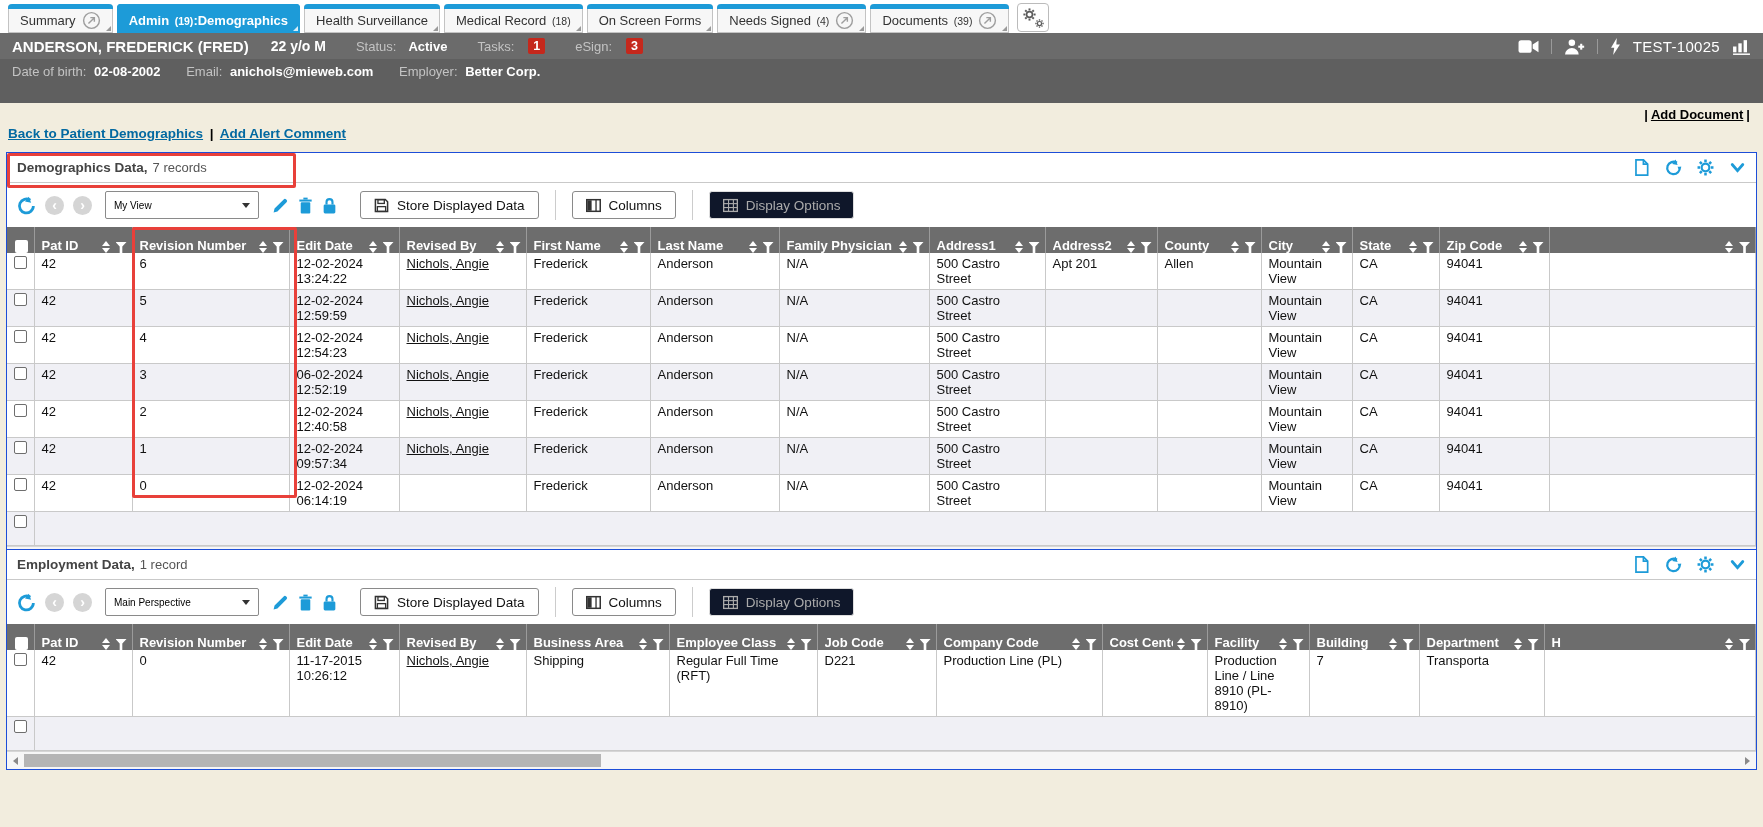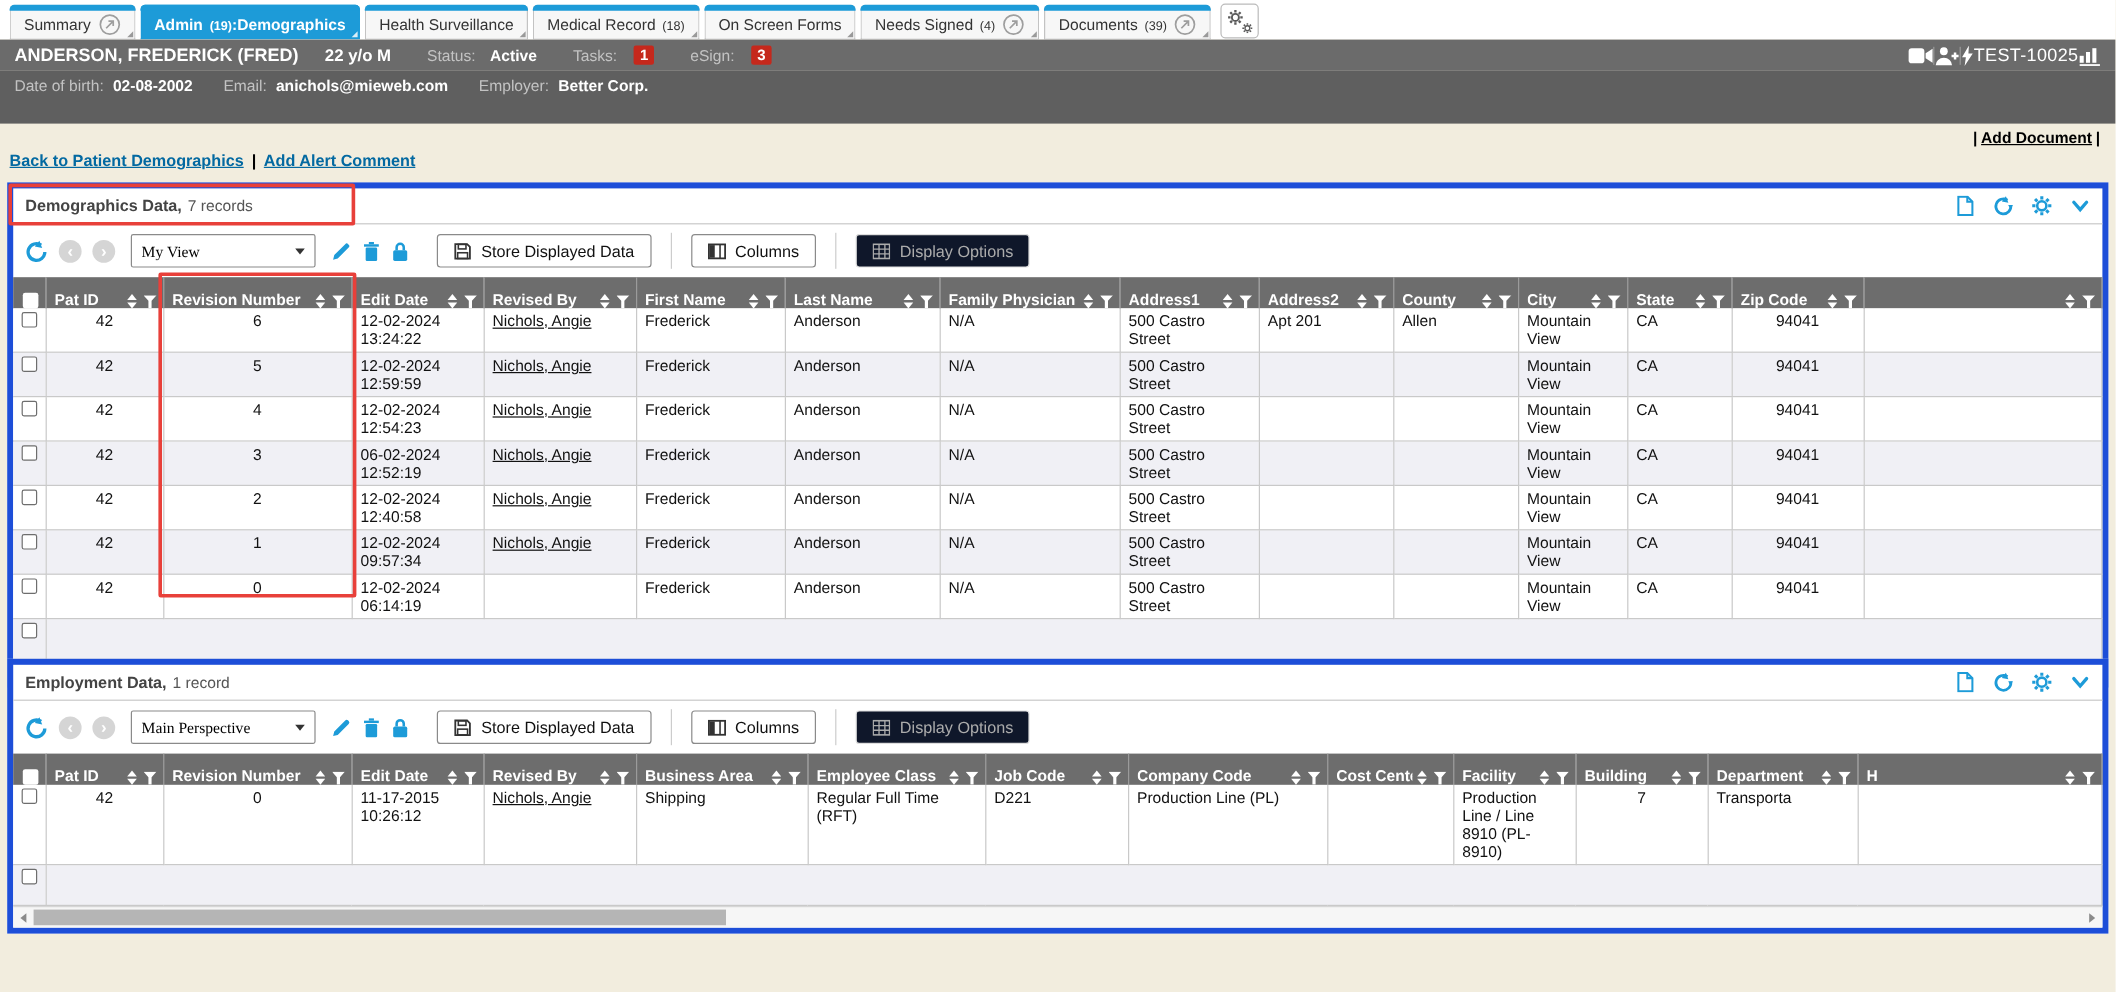--- a/index.html
+++ b/index.html
@@ -33,7 +33,7 @@
   .pval{font-weight:bold;color:#fff;margin-left:4px}
   .badge{background:#c5281c;color:#fff;font-weight:bold;font-size:12.5px;line-height:16px;
         padding:0 5px;border-radius:2px;margin-left:6px}
-  .pright{margin-left:auto;display:flex;align-items:center;color:#fff}
+  .pright{margin-left:auto;display:flex;align-items:center;gap:12px;color:#fff}
   .psep{width:1px;height:15px;background:#9a9a9a}
   .sysid{font-size:15px;letter-spacing:.3px}
   .pbar2{position:absolute;top:59px;left:0;width:100%;height:44px;background:#5f5f5f;color:#fff;

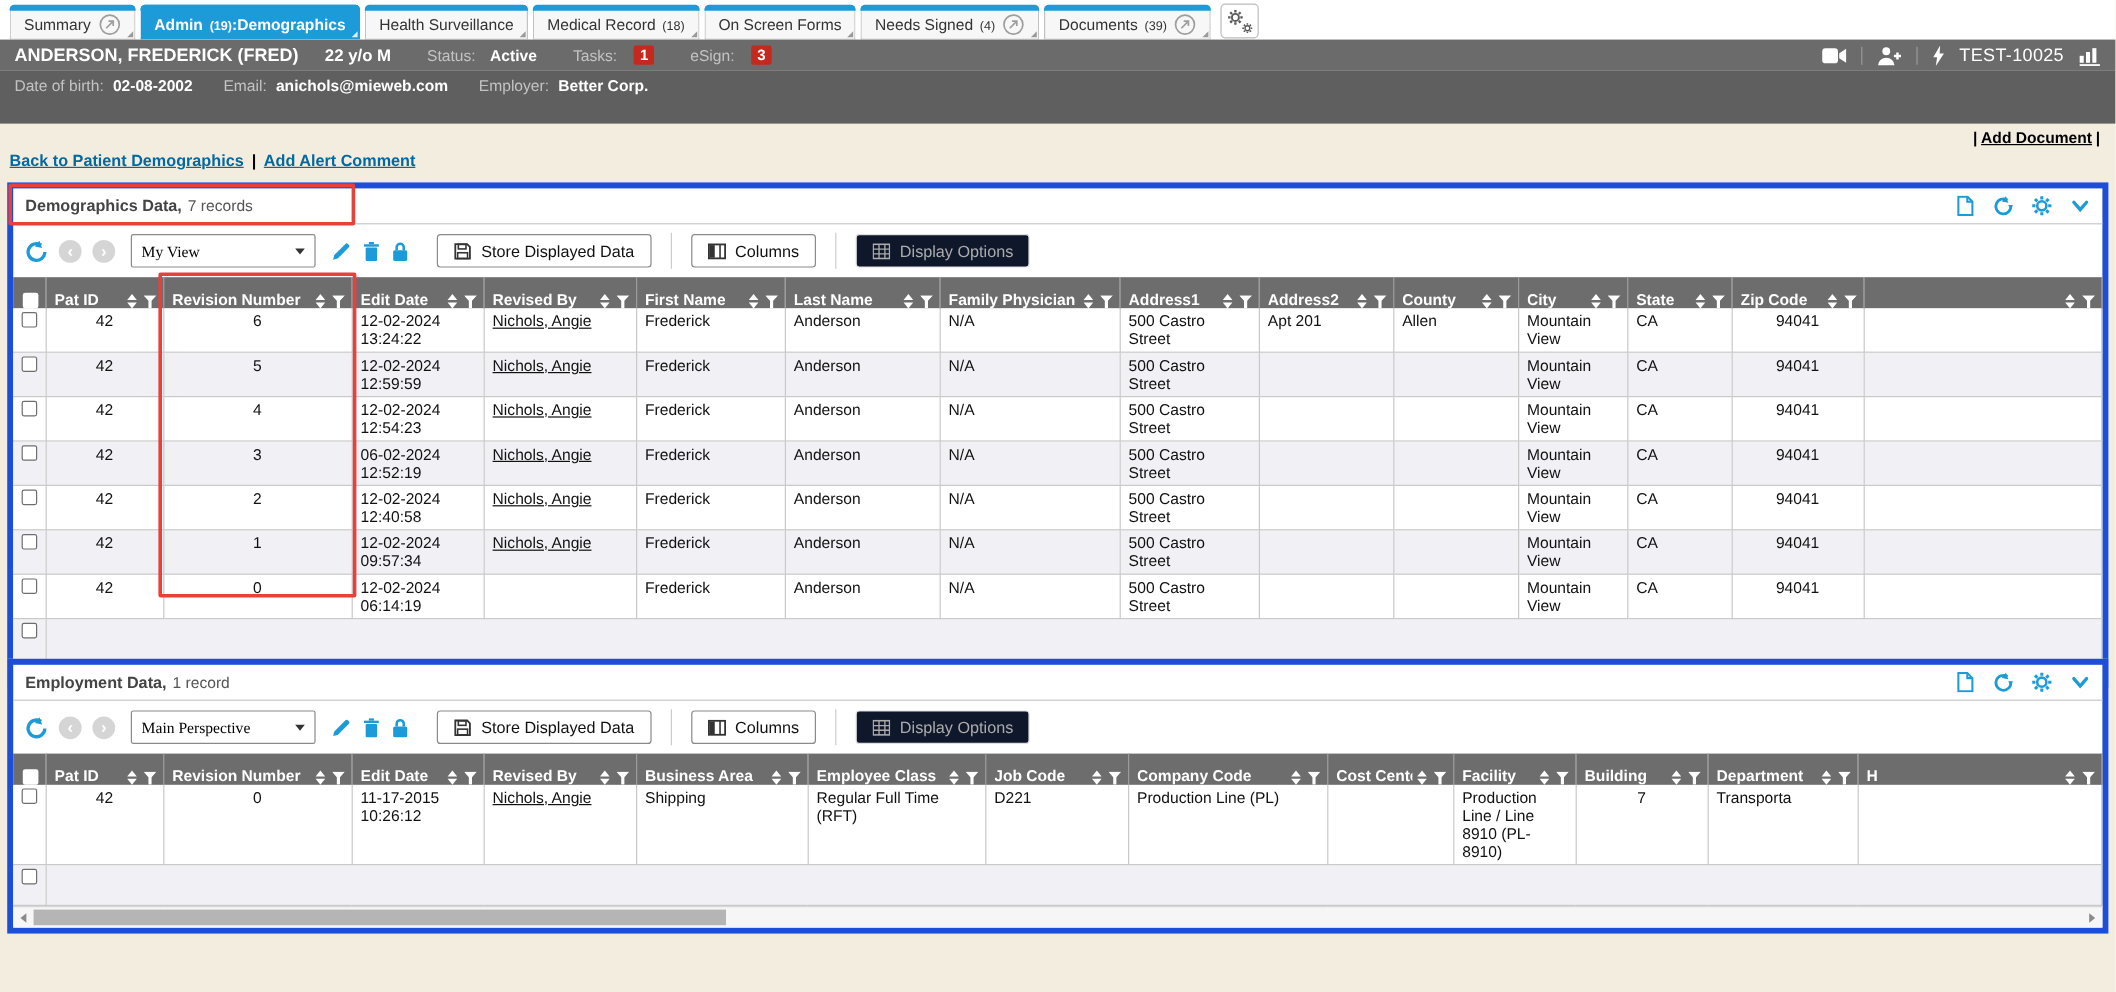--- a/index.html
+++ b/index.html
@@ -46,7 +46,7 @@
   .backlinks{position:absolute;top:126px;left:8px;font-weight:bold;font-size:13.5px}
   .backlinks a{color:#0369a1;text-decoration:underline;cursor:pointer}
   
-  .panel{position:absolute;left:6px;width:1751px;background:#fff;border:5px solid #1d4ed8;box-sizing:border-box}
+  .panel{position:absolute;left:6px;width:1751px;background:#fff;border:1px solid #1d4ed8;box-sizing:border-box}
   #panel-demo{top:152px}
   #panel-emp{top:549px}
   .ptitle{height:30px;display:flex;align-items:center;padding:0 10px;border-bottom:1px solid #c9c9c9;box-sizing:border-box}

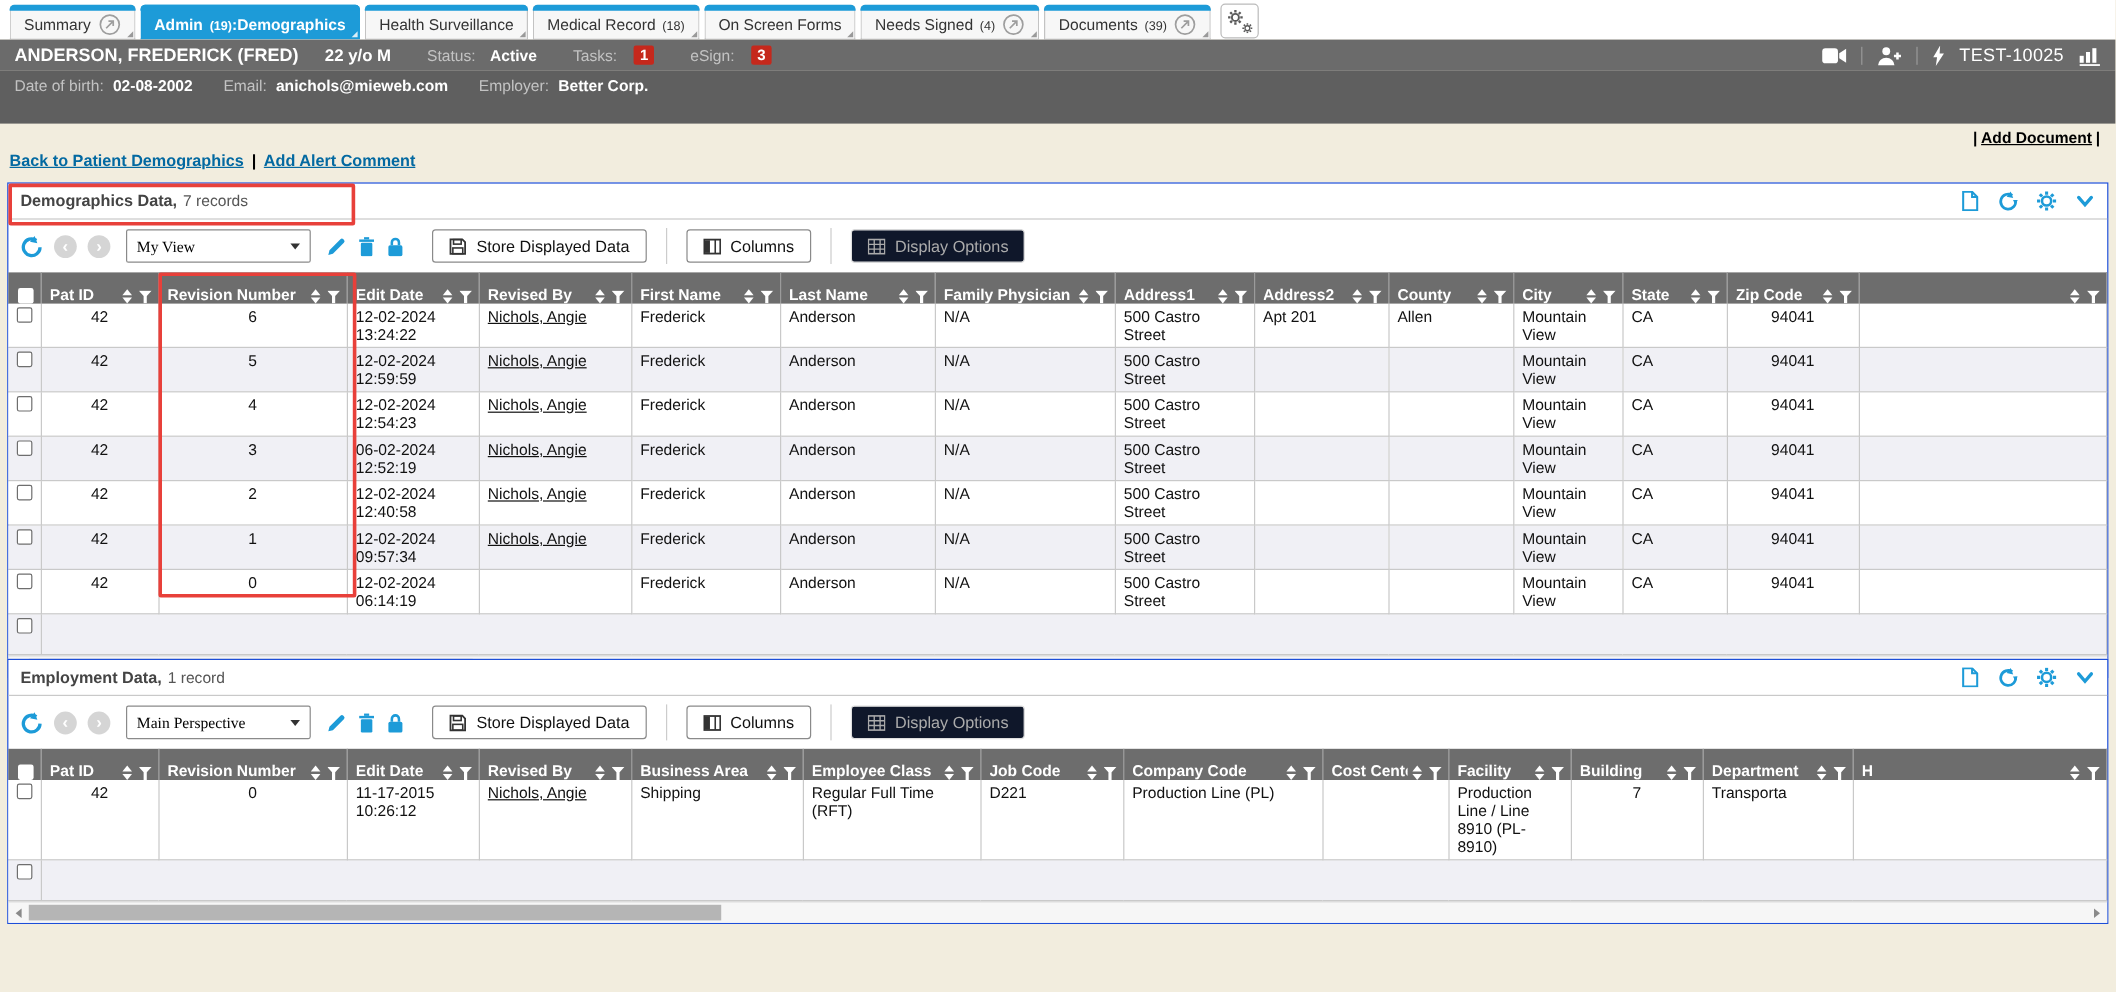--- a/index.html
+++ b/index.html
@@ -61,7 +61,7 @@
         display:inline-flex;align-items:center;justify-content:center;font-size:14px;line-height:1;cursor:default}
   .sel{position:relative;width:152px;height:26px;border:1px solid #8a8a8a;border-radius:2px;background:#fff;margin:0 4px}
   .sel select{appearance:none;-webkit-appearance:none;border:none;outline:none;width:100%;height:100%;
-        padding:0 22px 0 8px;font-size:13px;background:transparent;font-family:Liberation Serif, serif}
+        padding:0 22px 0 8px;font-size:10px;background:transparent;font-family:Liberation Sans, sans-serif}
   .sel::after{content:'';position:absolute;right:8px;top:11px;border-left:4px solid transparent;
         border-right:4px solid transparent;border-top:5px solid #333;pointer-events:none}
   .btn{display:inline-flex;align-items:center;gap:8px;background:#fff;border:1px solid #8a8a8a;border-radius:3px;

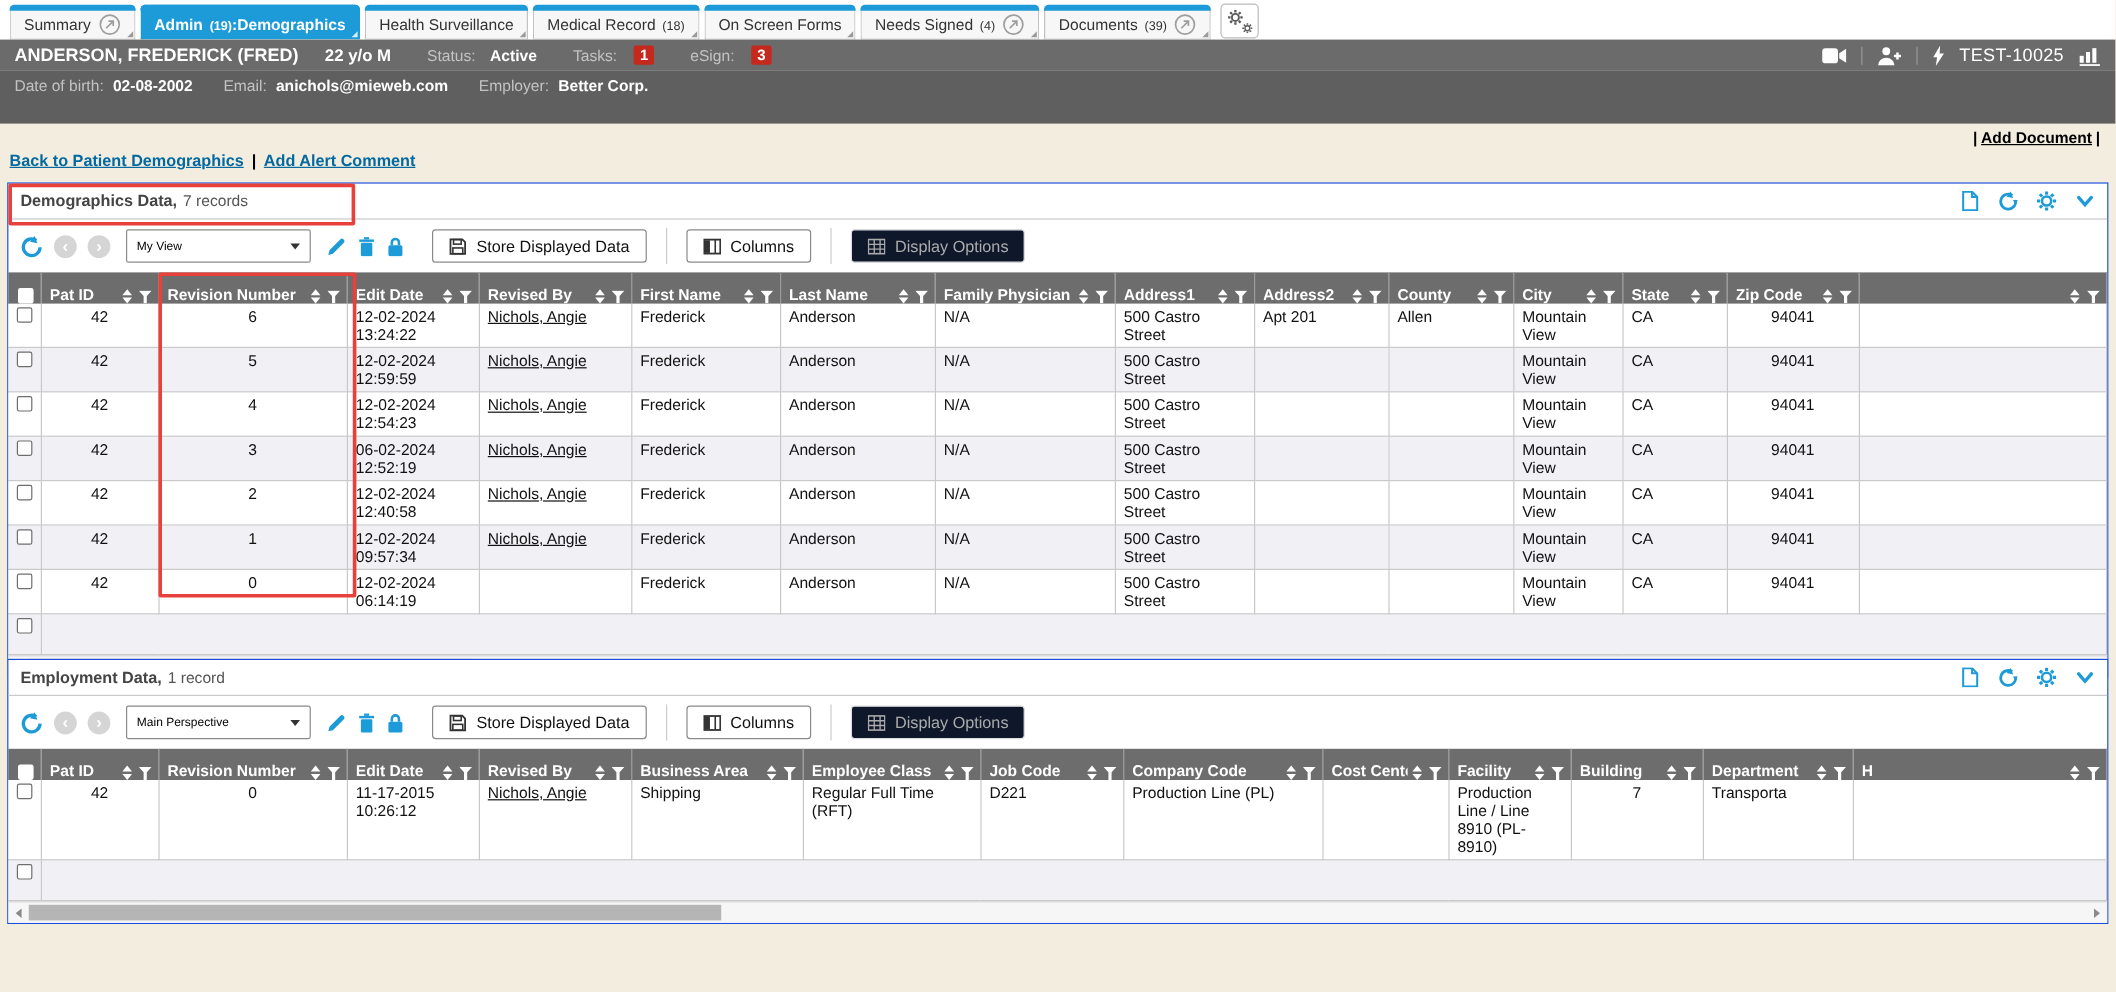--- a/index.html
+++ b/index.html
@@ -87,7 +87,7 @@
         padding:3px 7px;vertical-align:top;line-height:15px;overflow:hidden;word-wrap:break-word}
   table.grid tbody tr{height:34px}
   table.grid tr.alt td{background:#f0f0f5}
-  td.ar{text-align:center}
+  td.ar{text-align:left}
   td.td-check{text-align:center;padding-top:7px}
   .row-check{display:inline-block;width:13px;height:13px;background:#fff;border:1.5px solid #6e6e6e;
         border-radius:2px;box-sizing:border-box;cursor:pointer}

